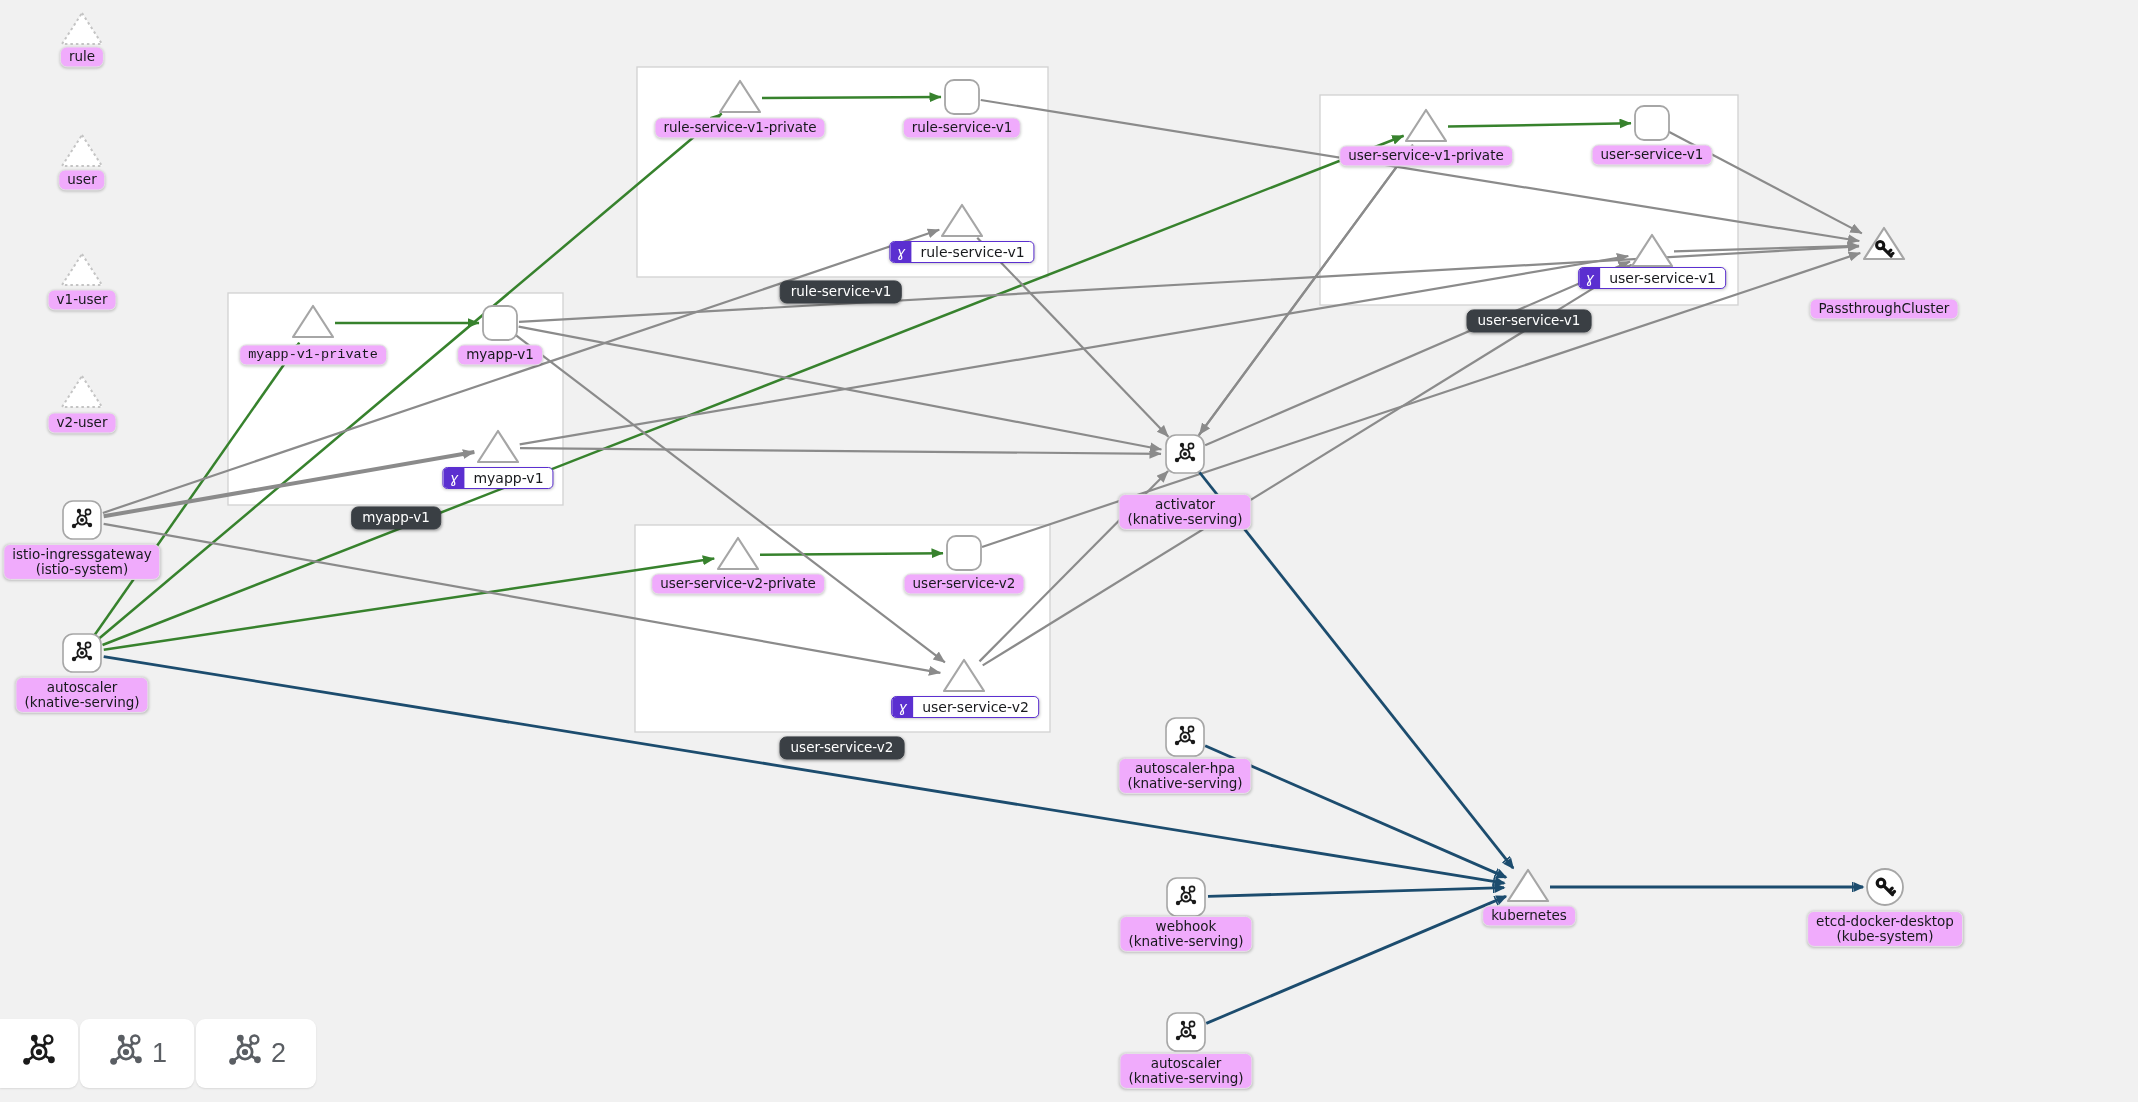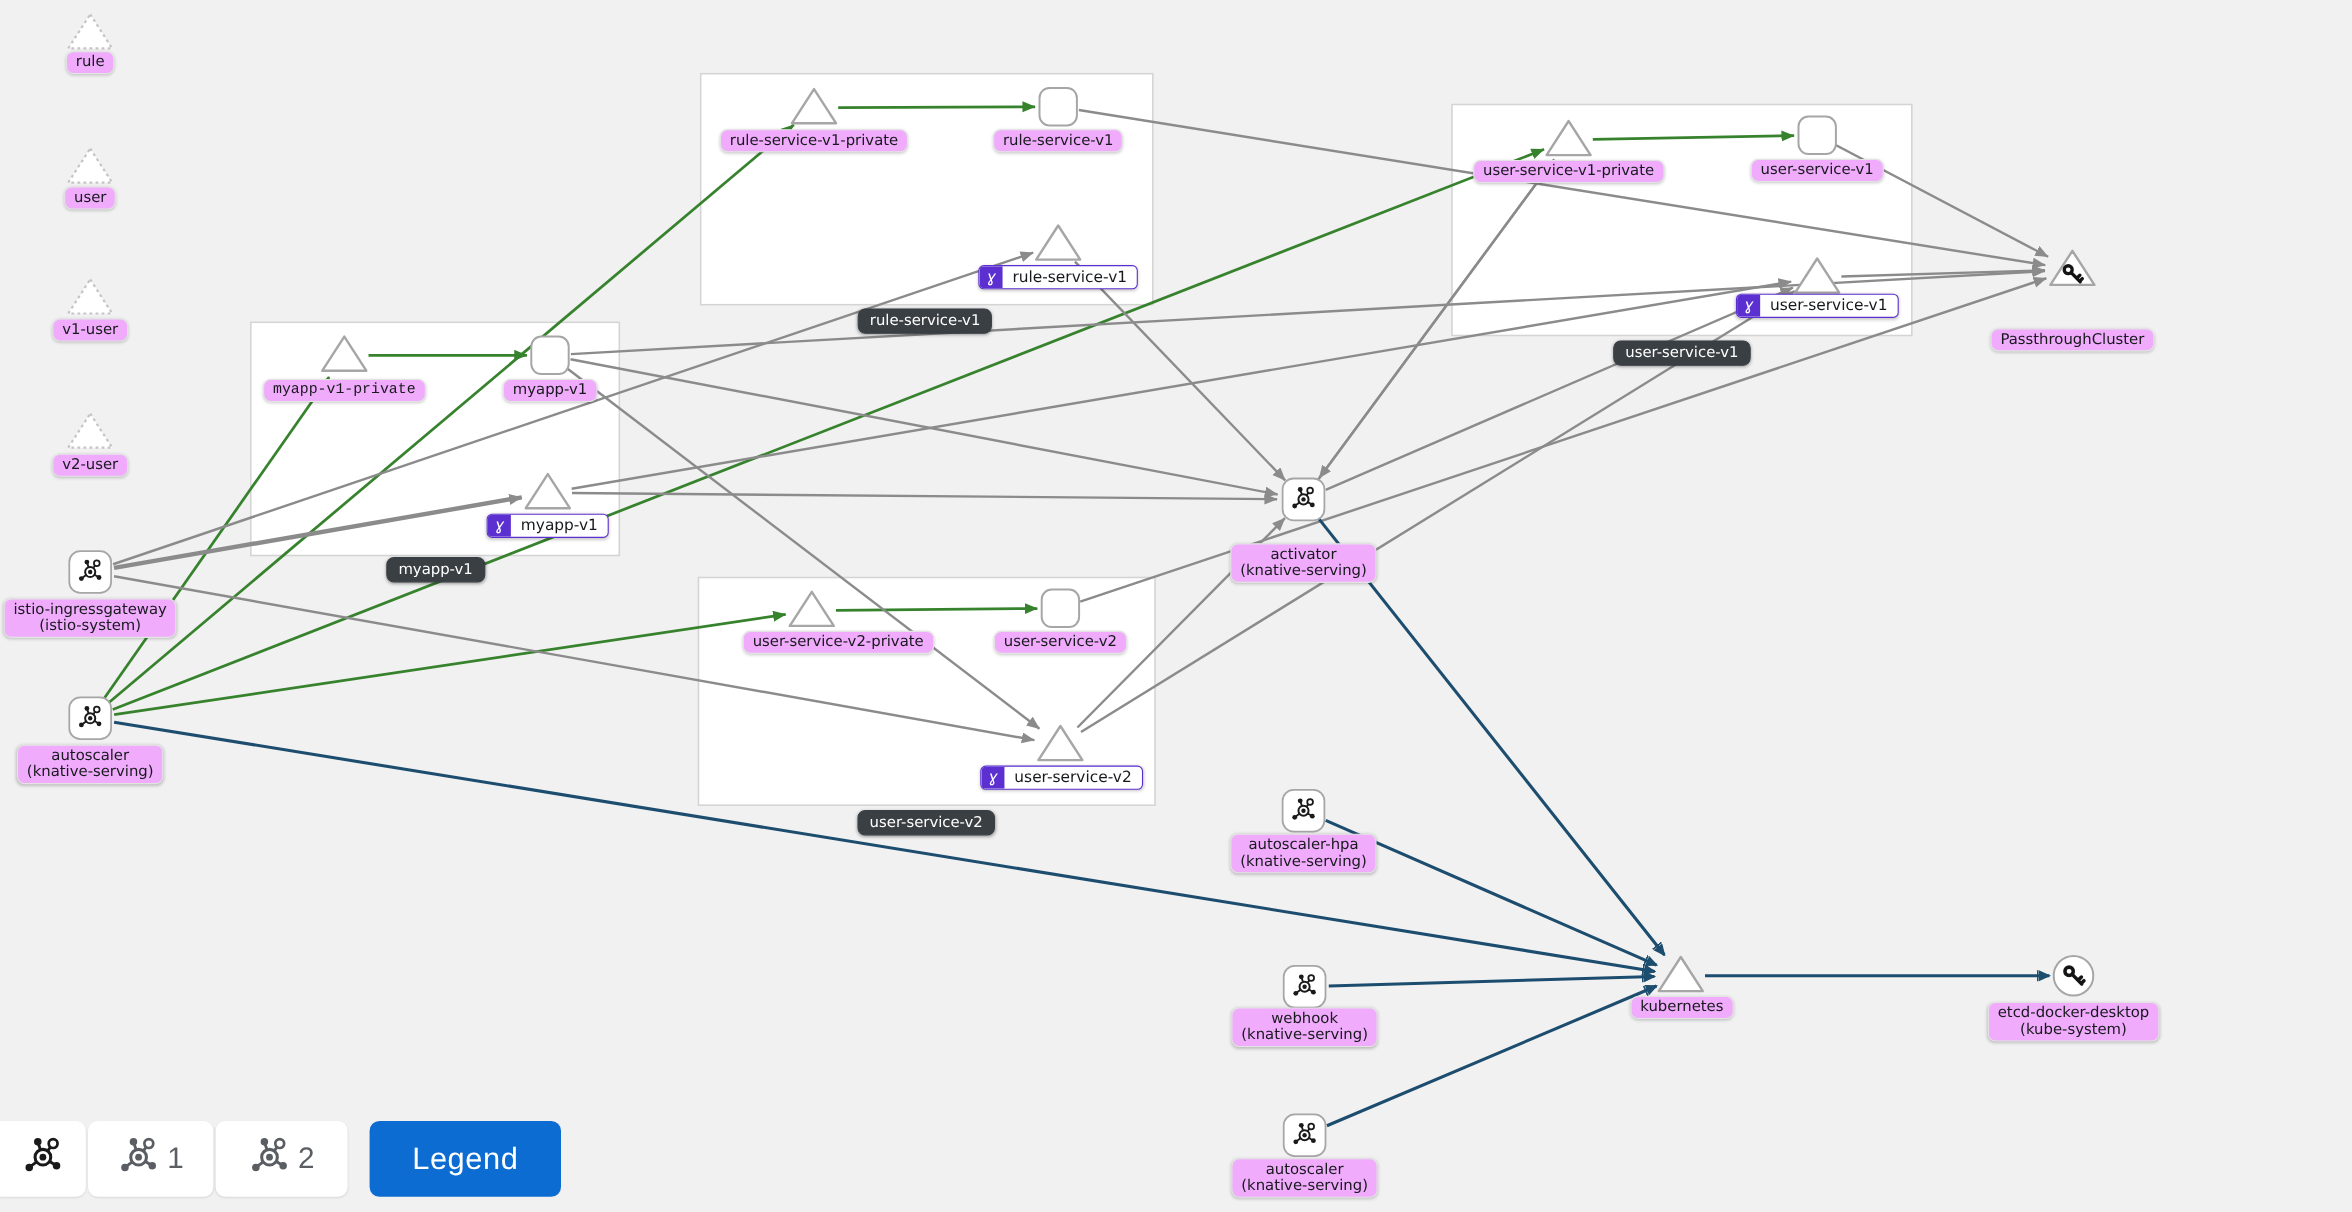--- a/index.html
+++ b/index.html
@@ -323,7 +323,7 @@
         <span class="vs-ico">ɣ</span>
         <span class="vs-txt">user-service-v1</span>
       </div>
-      <div class="chip" style="left: 762px; top: 584px;">
+      <div class="chip" style="left: 738px; top: 584px;">
         <div>user-service-v2-private</div>
       </div>
       <div class="chip" style="left: 964px; top: 584px;">

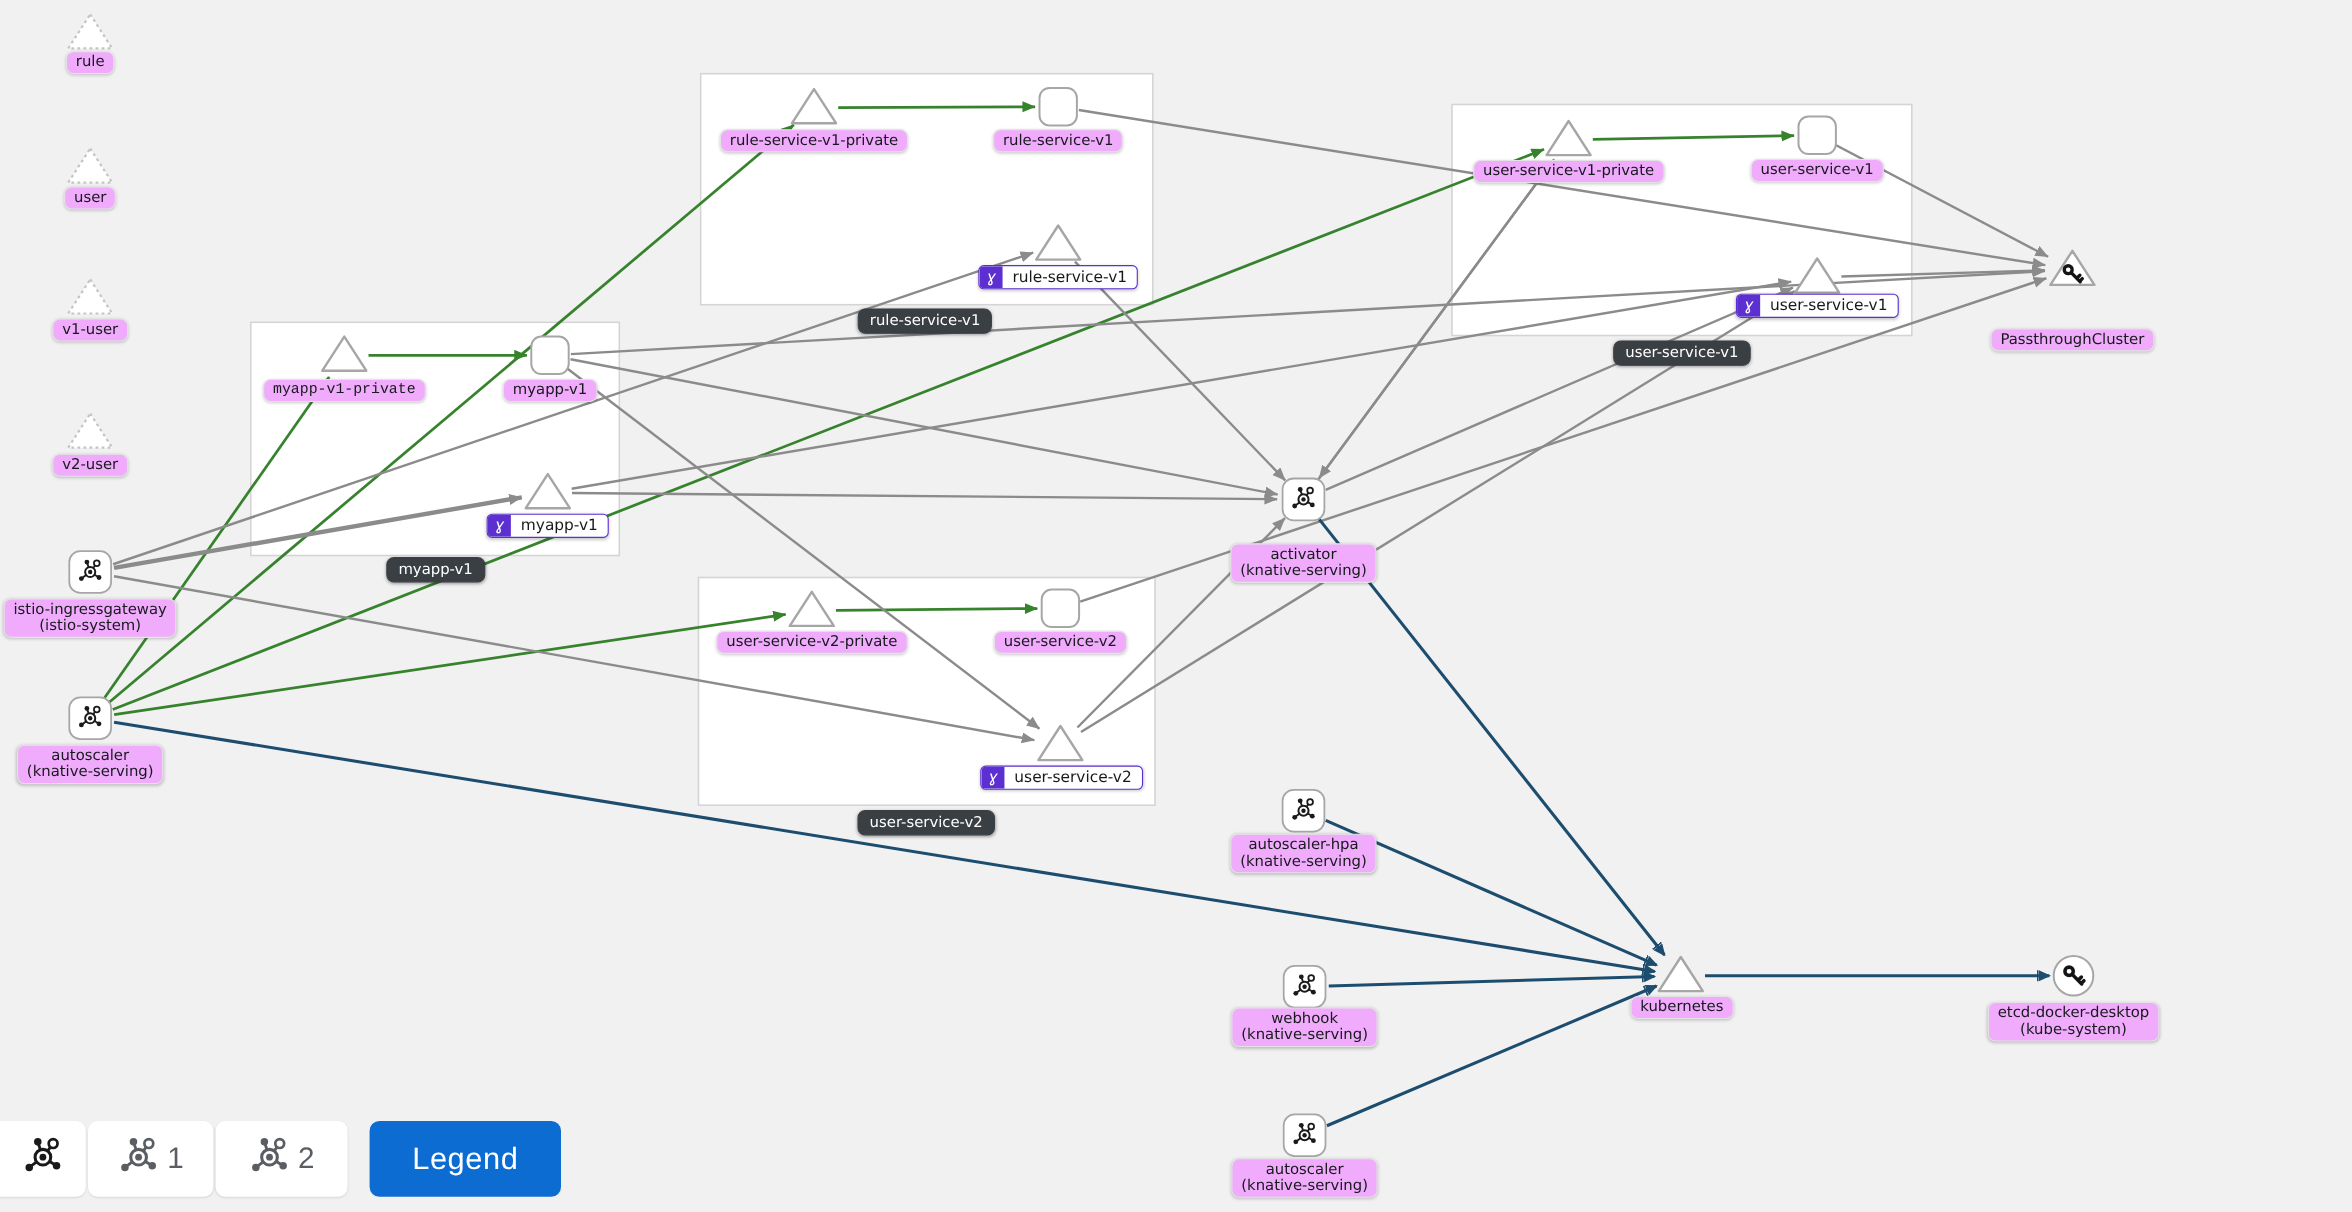--- a/index.html
+++ b/index.html
@@ -413,7 +413,6 @@
         </svg></span>
     <span class="num">2</span>
   </button>
-  <button id="legend-btn">Legend</button>
 </div>
 
 </body></html>

